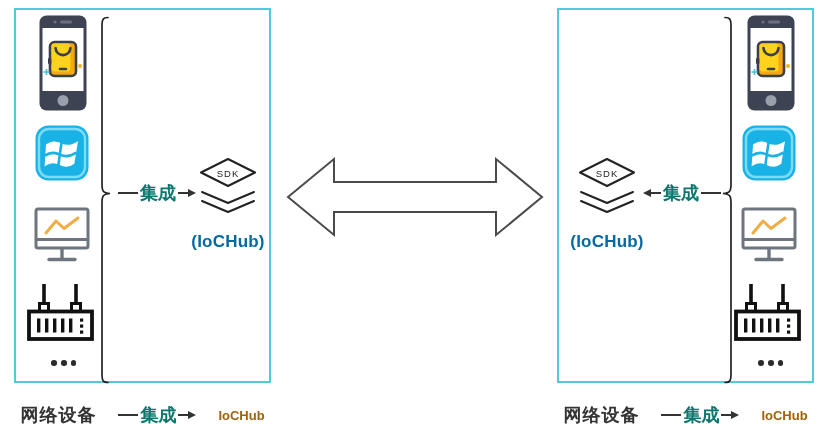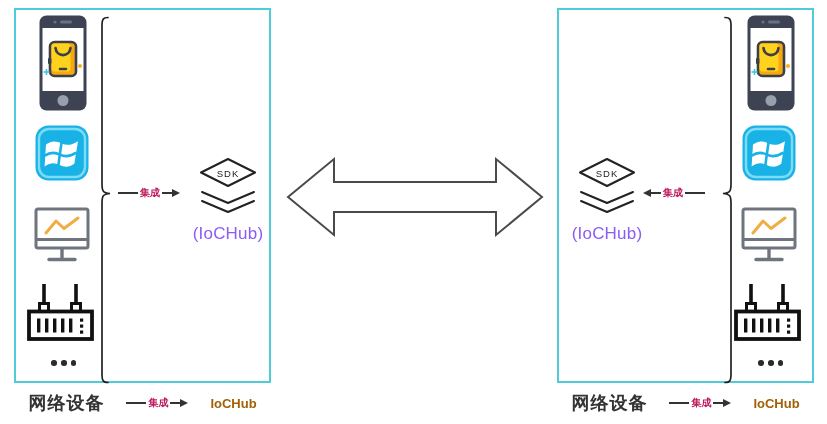--- a/index.html
+++ b/index.html
@@ -12,7 +12,7 @@
 
   
   .int-label{position:absolute;display:flex;align-items:center;height:16px;}
-  .int-text{font-size:10px;font-weight:bold;color:#be185d;margin:0 2px;white-space:nowrap;}
+  .int-text{font-size:18px;font-weight:bold;color:#0f766e;margin:12px 2px;white-space:nowrap;}
   .hline{height:2px;background:#333;display:inline-block;}
   .w20{width:20px;} .w10{width:10px;}
   .tri-right{width:0;height:0;border-left:8px solid #333;border-top:4.5px solid transparent;border-bottom:4.5px solid transparent;}

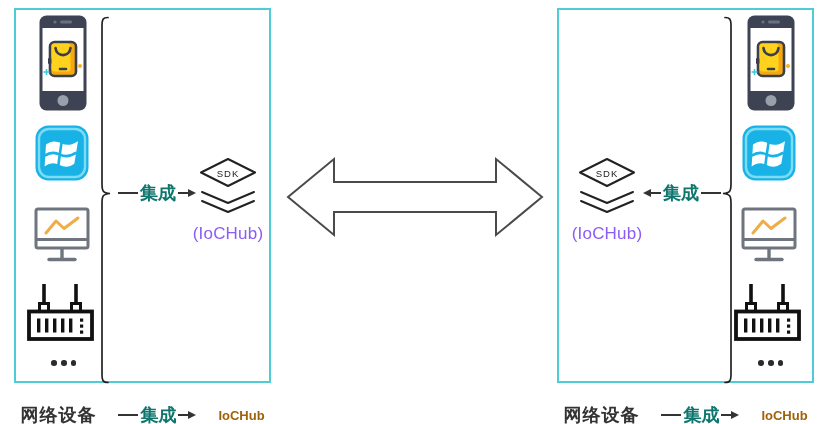--- a/index.html
+++ b/index.html
@@ -20,7 +20,7 @@
 
   
   .sdk-group{position:absolute;width:96px;text-align:center;top:147px;}
-  .sdk-sub{font-size:17px;font-weight:normal;color:#8b5cf6;margin-top:5px;letter-spacing:0.2px;}
+  .sdk-sub{font-size:17px;font-weight:bold;color:#0369a1;margin-top:13px;letter-spacing:0.2px;}
 
   
   .dots{position:absolute;display:flex;align-items:center;}

